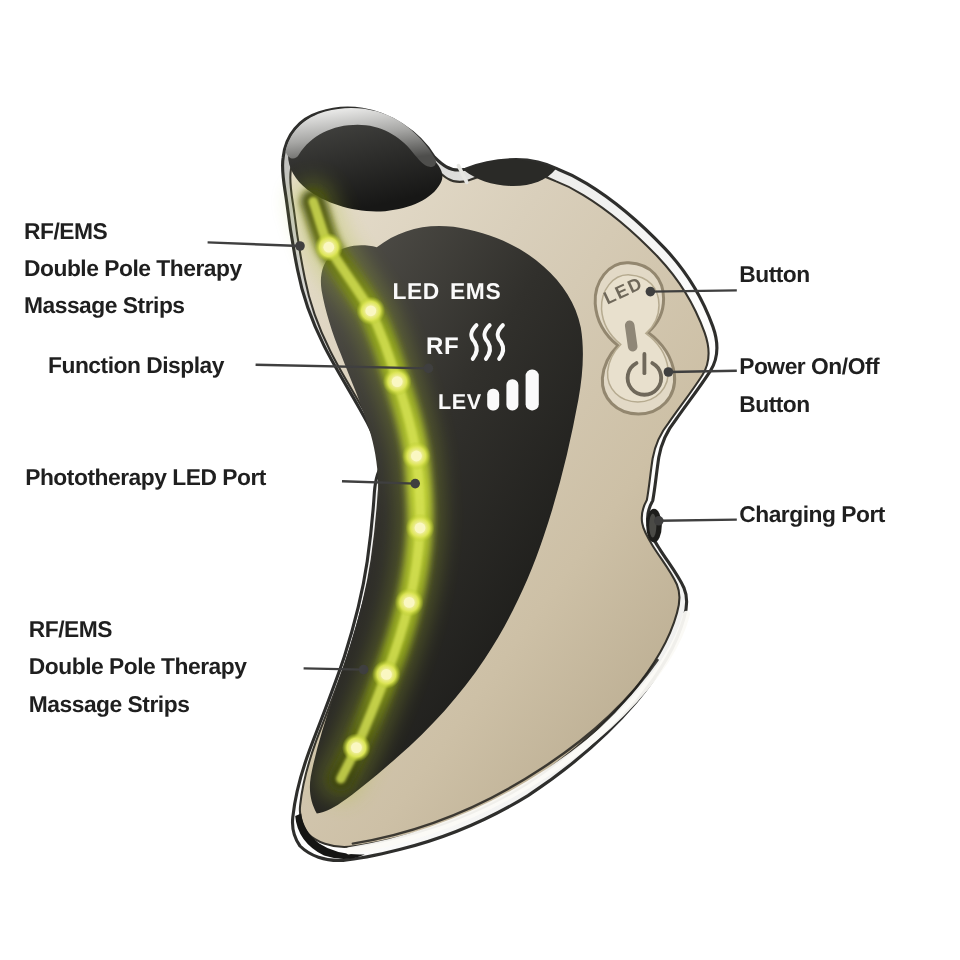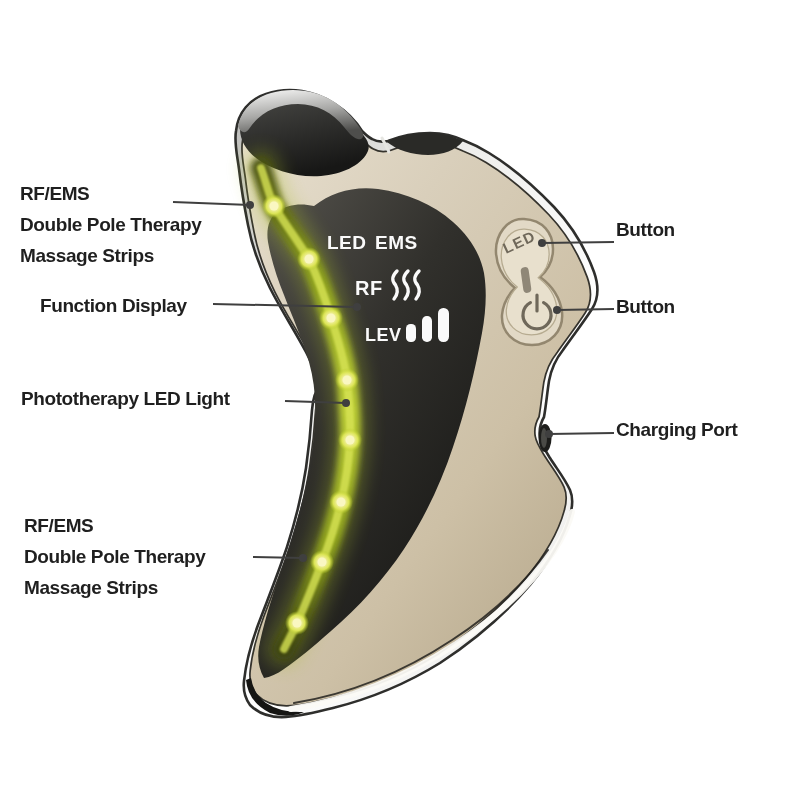--- a/index.html
+++ b/index.html
@@ -309,6 +309,7 @@
   </div>
 
   <div class="callout" style="left:616px;top:291px;">
+    <div>Power On/Off</div>
     <div>Button</div>
   </div>
 

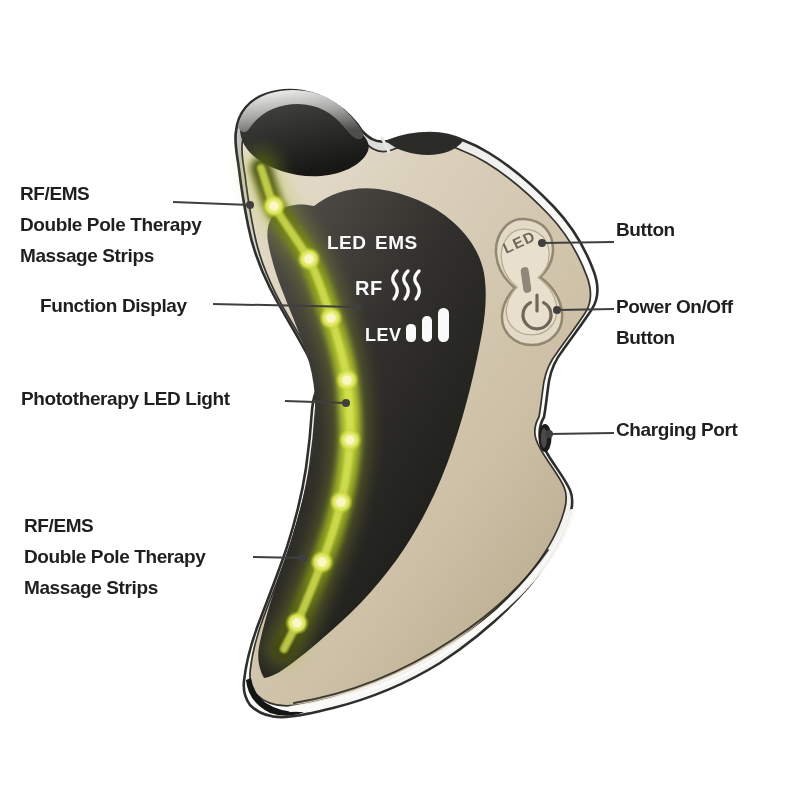--- a/index.html
+++ b/index.html
@@ -295,7 +295,7 @@
   </div>
 
   <div class="callout" style="left:21px;top:383px;">
-    <div>Phototherapy LED Light</div>
+    <div>Phototherapy LED Port</div>
   </div>
 
   <div class="callout" style="left:24px;top:510px;">

